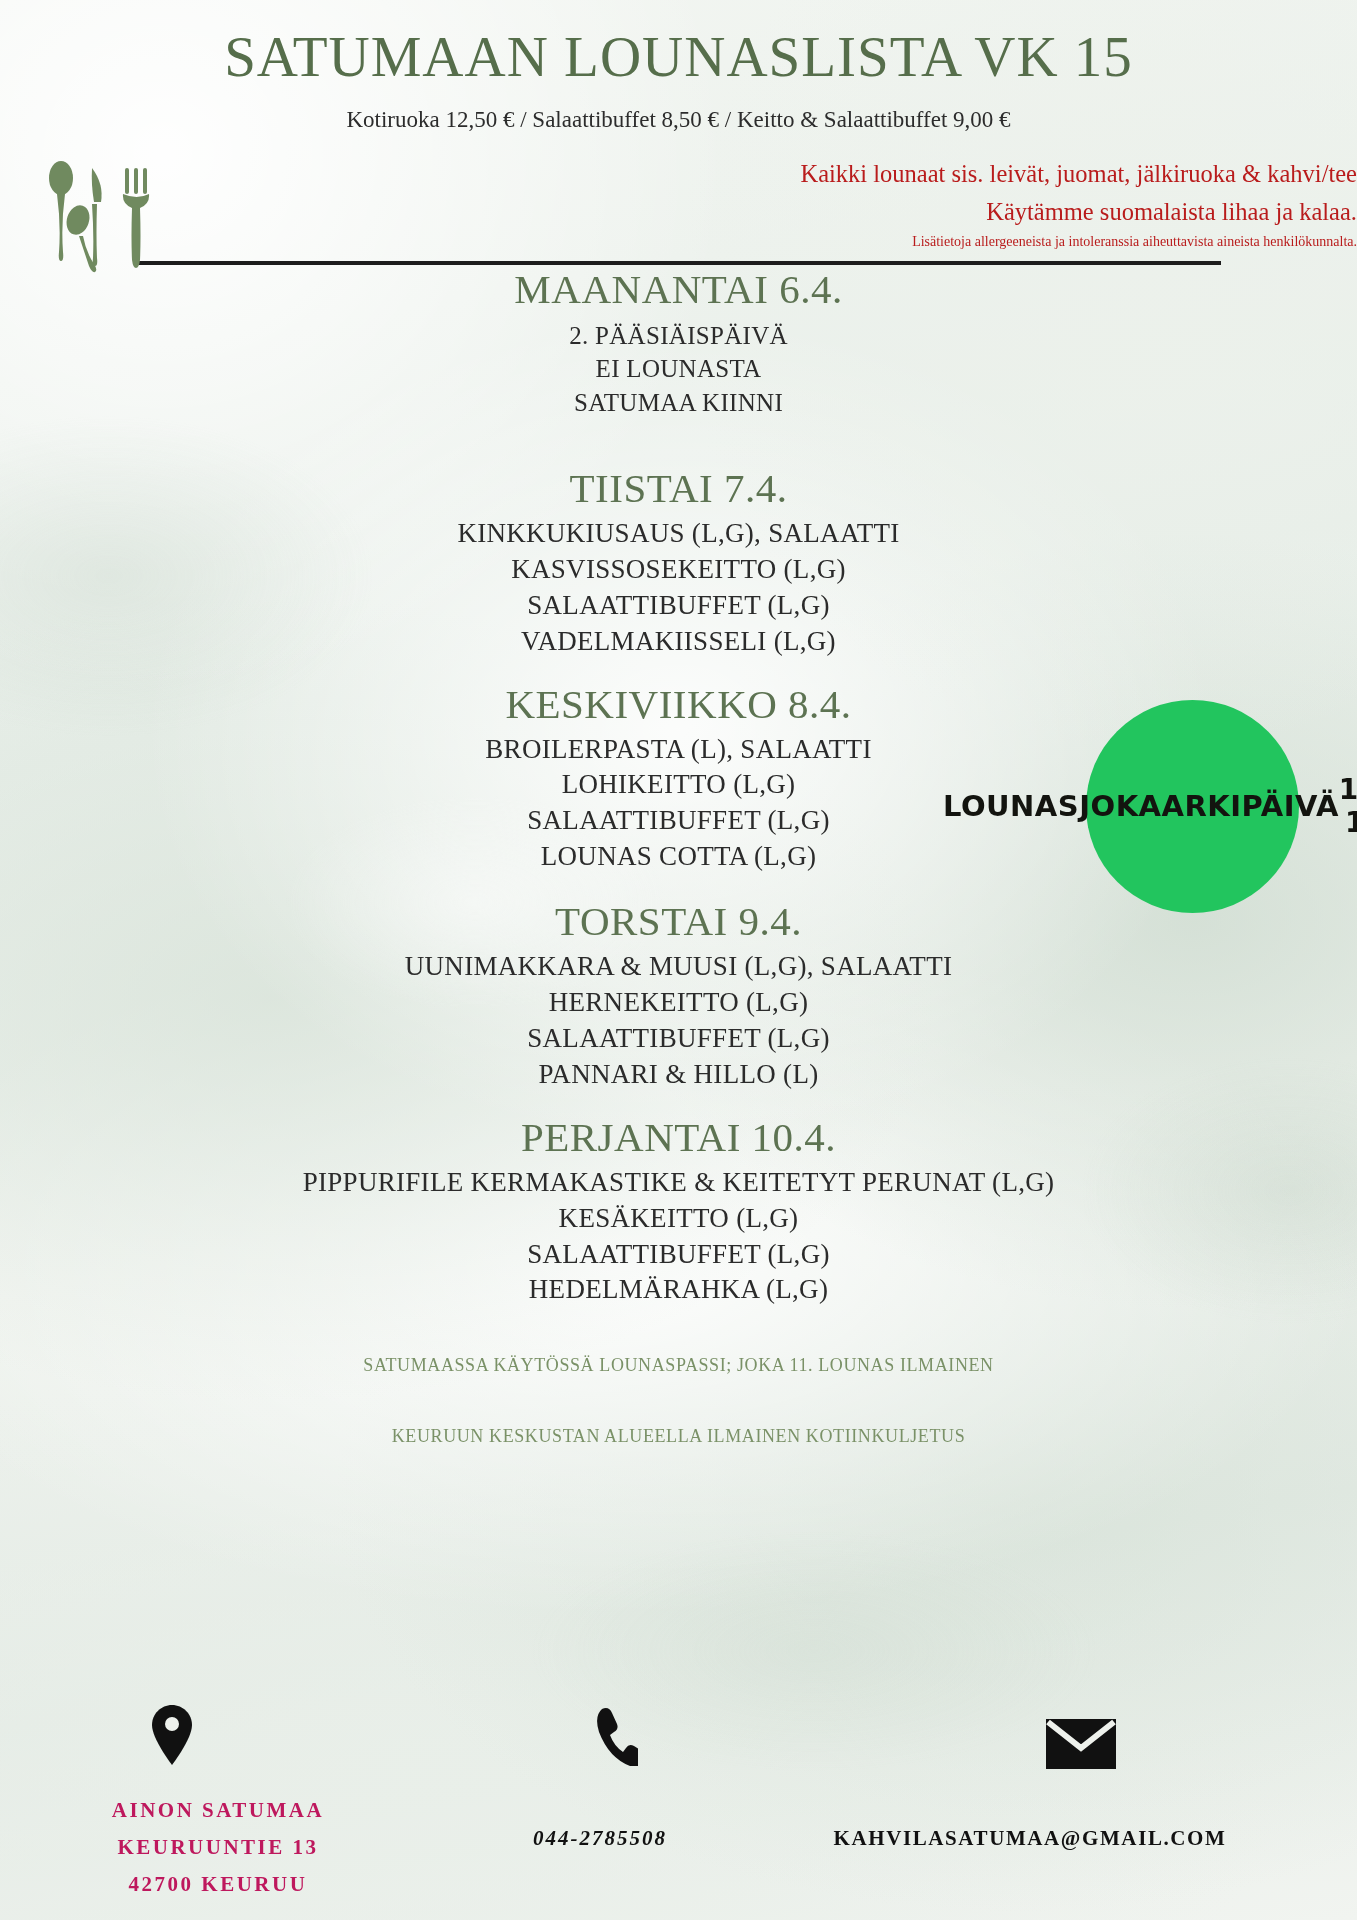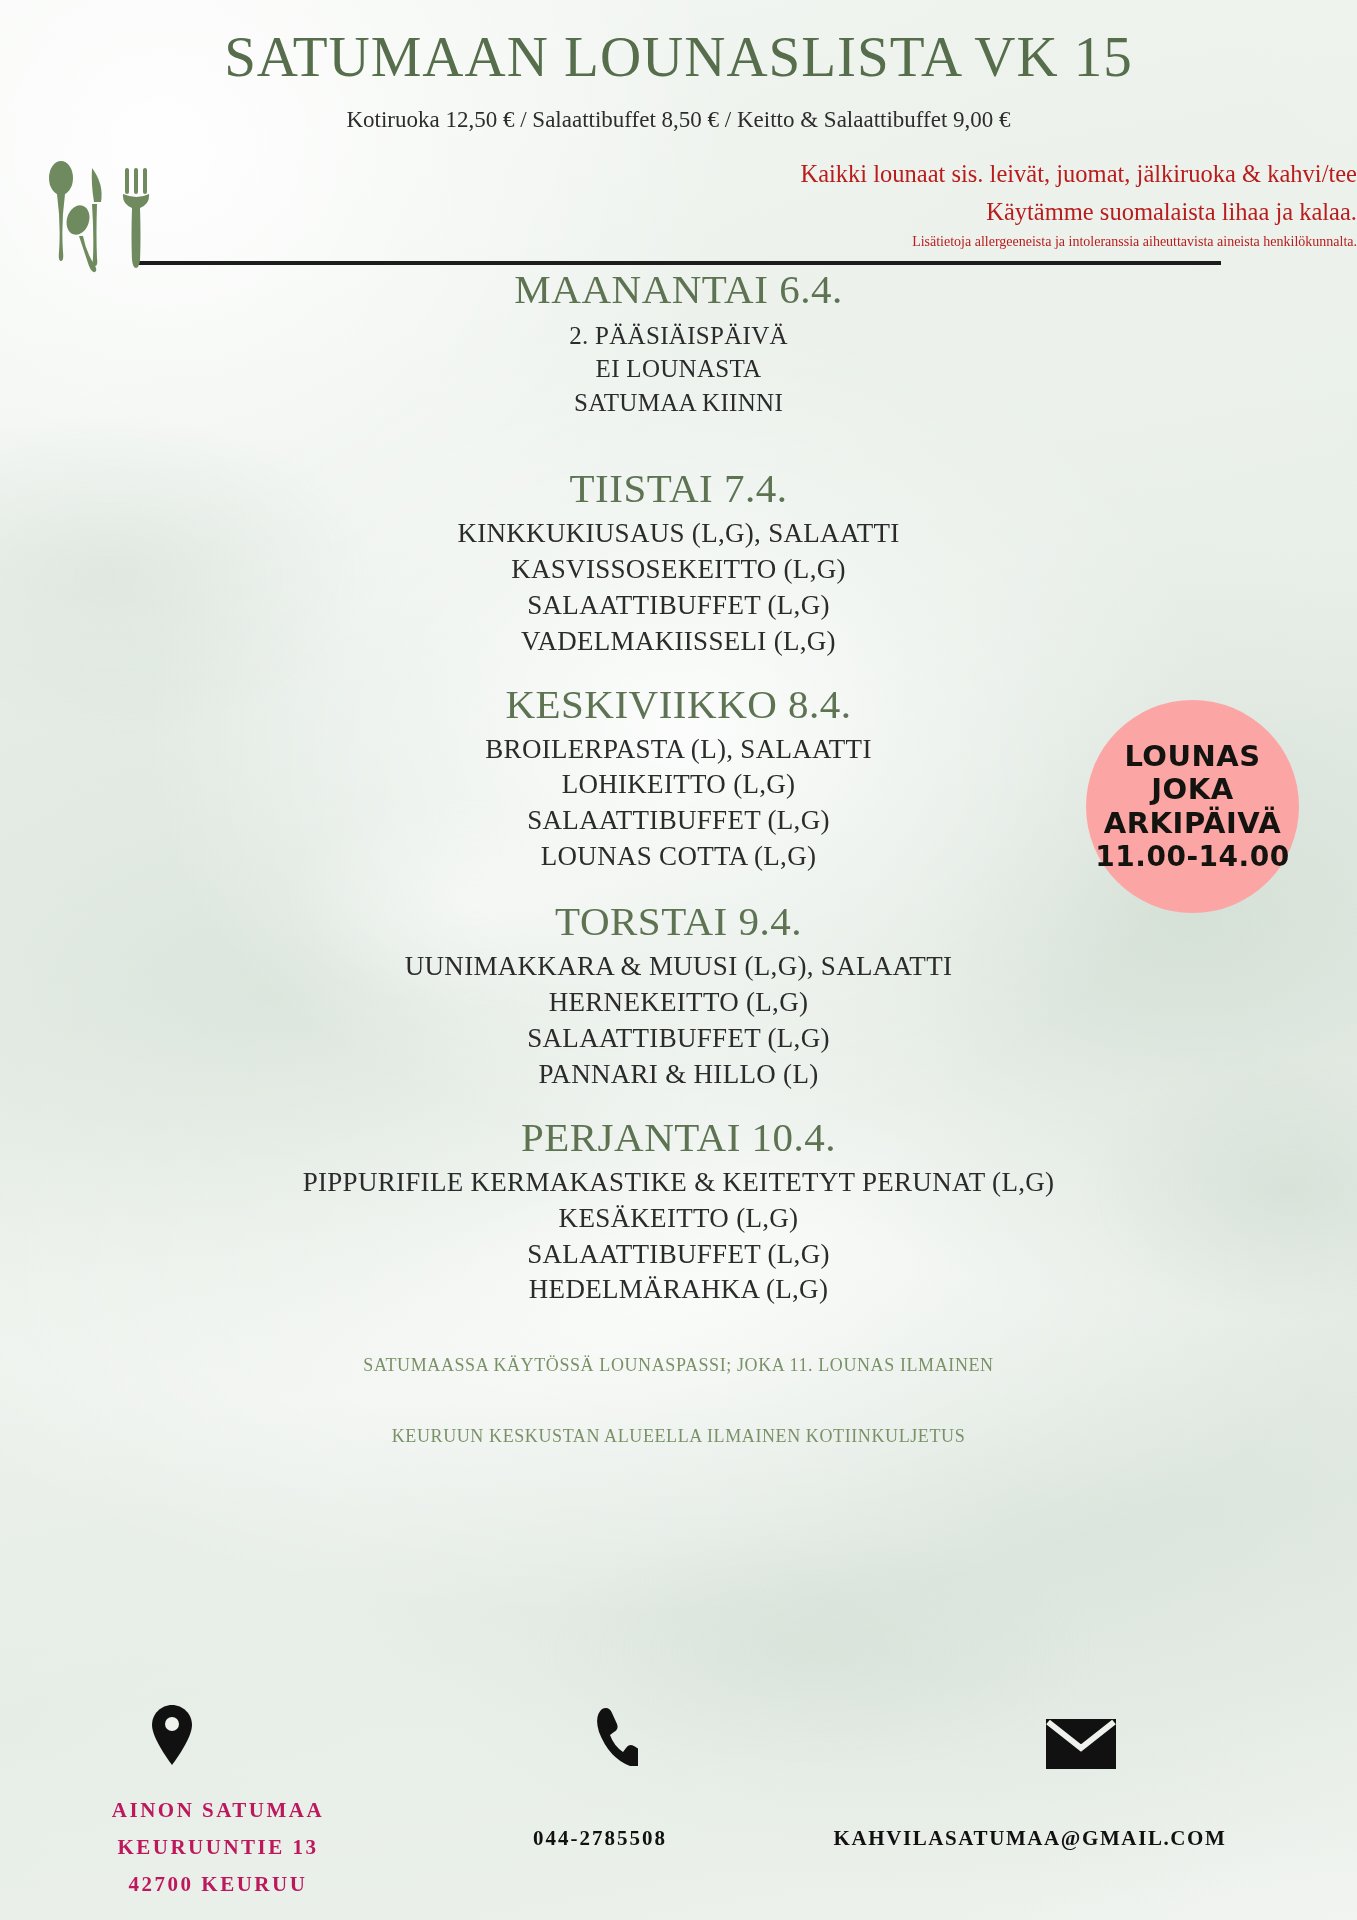--- a/index.html
+++ b/index.html
@@ -116,10 +116,10 @@
     width: 213px;
     height: 213px;
     border-radius: 50%;
-    background: #fca5a5;
+    background: #22c55e;
     color: #13140f;
     display: flex;
-    flex-direction: column;
+    flex-direction: row;
     align-items: center;
     justify-content: center;
     font-family: "DejaVu Sans", sans-serif;

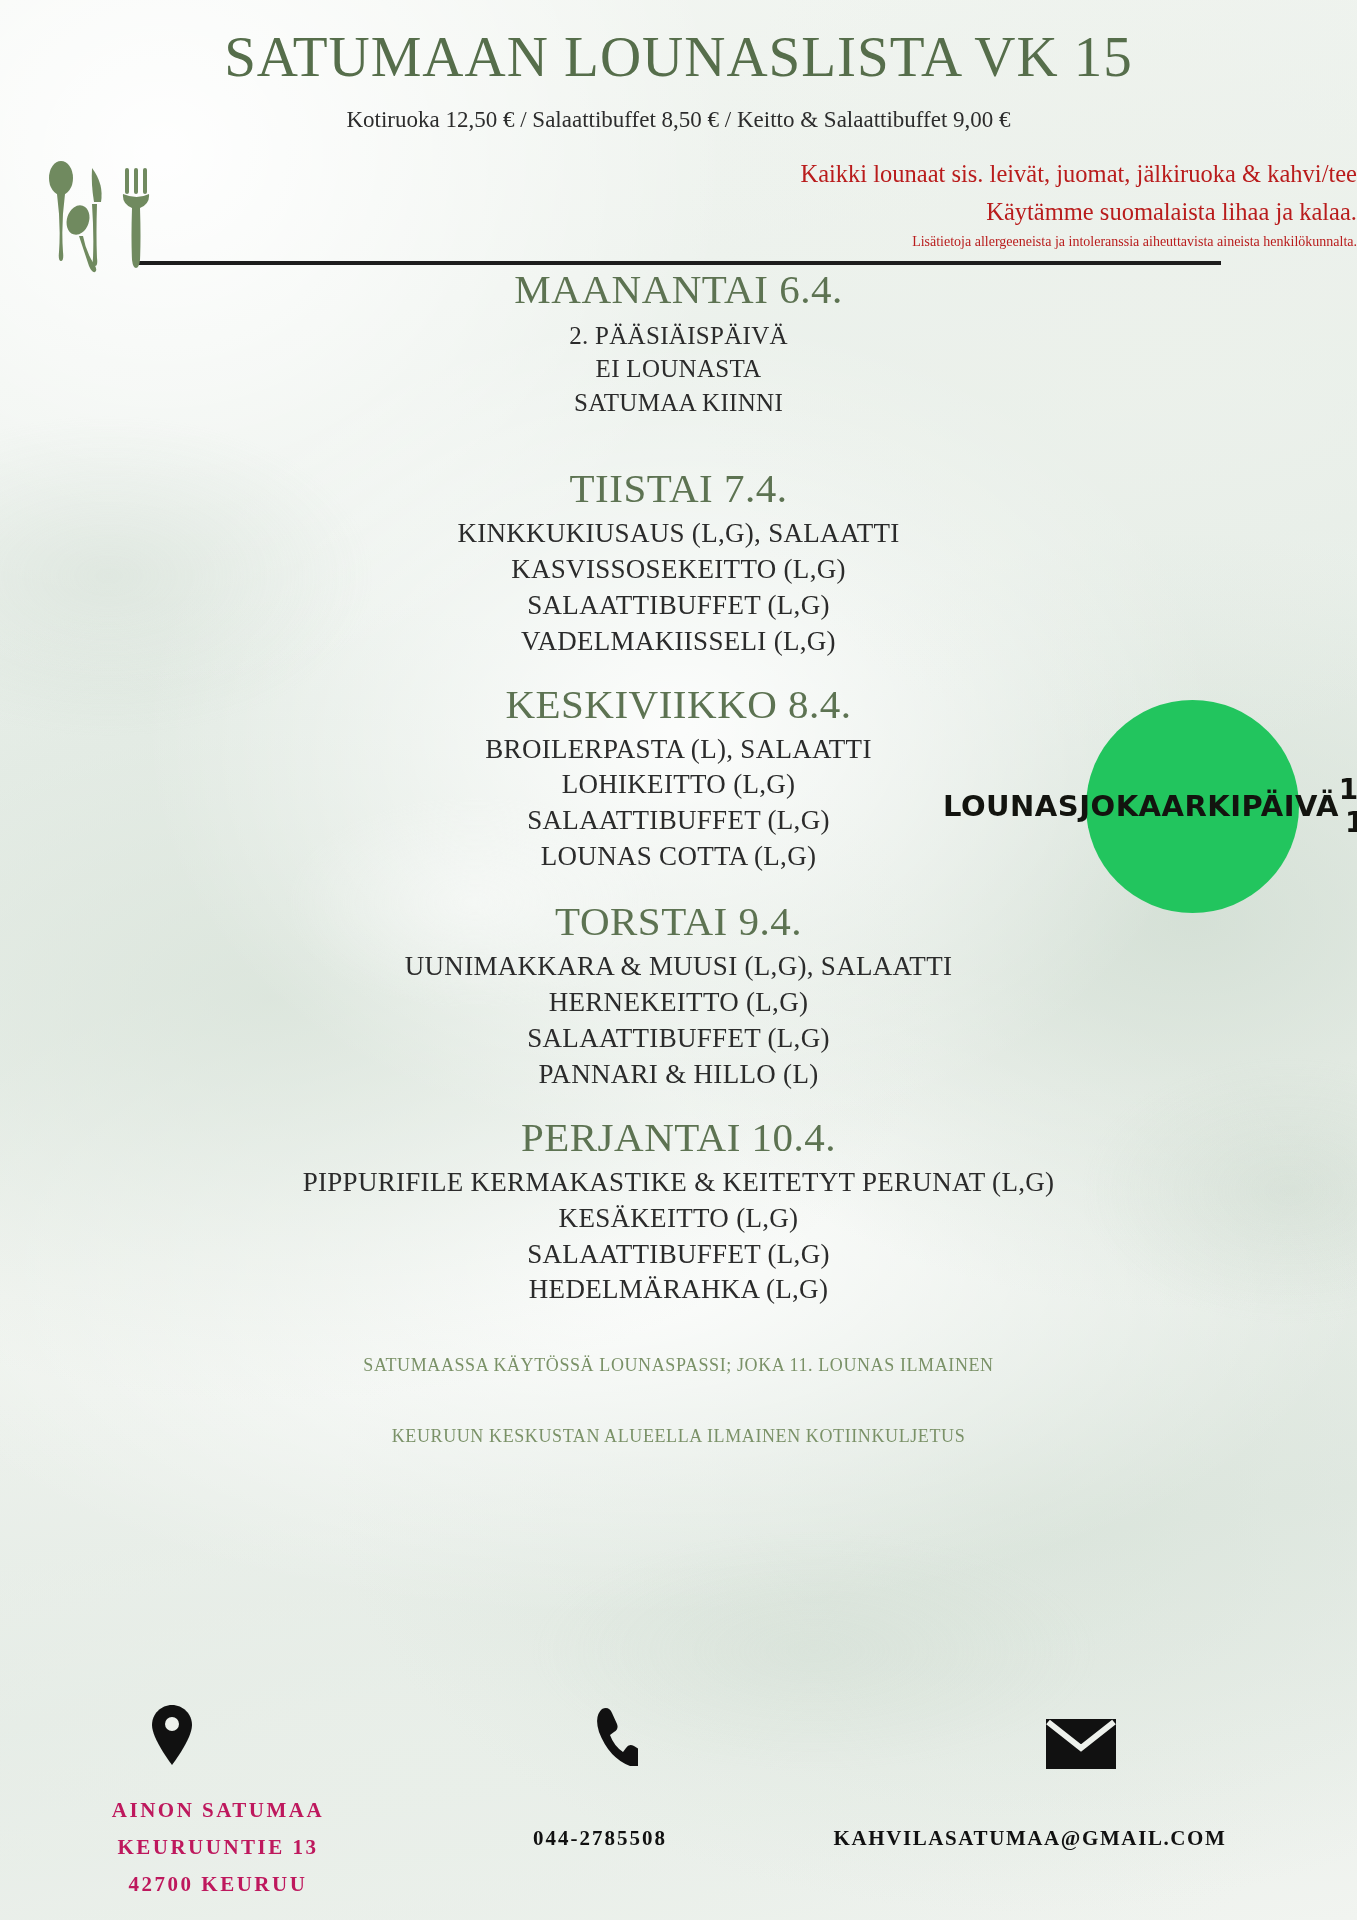--- a/index.html
+++ b/index.html
@@ -181,6 +181,7 @@
     font-size: 21px;
     font-weight: bold;
     letter-spacing: 2px;
+    font-style: italic;
   }
   .email {
     position: absolute;

